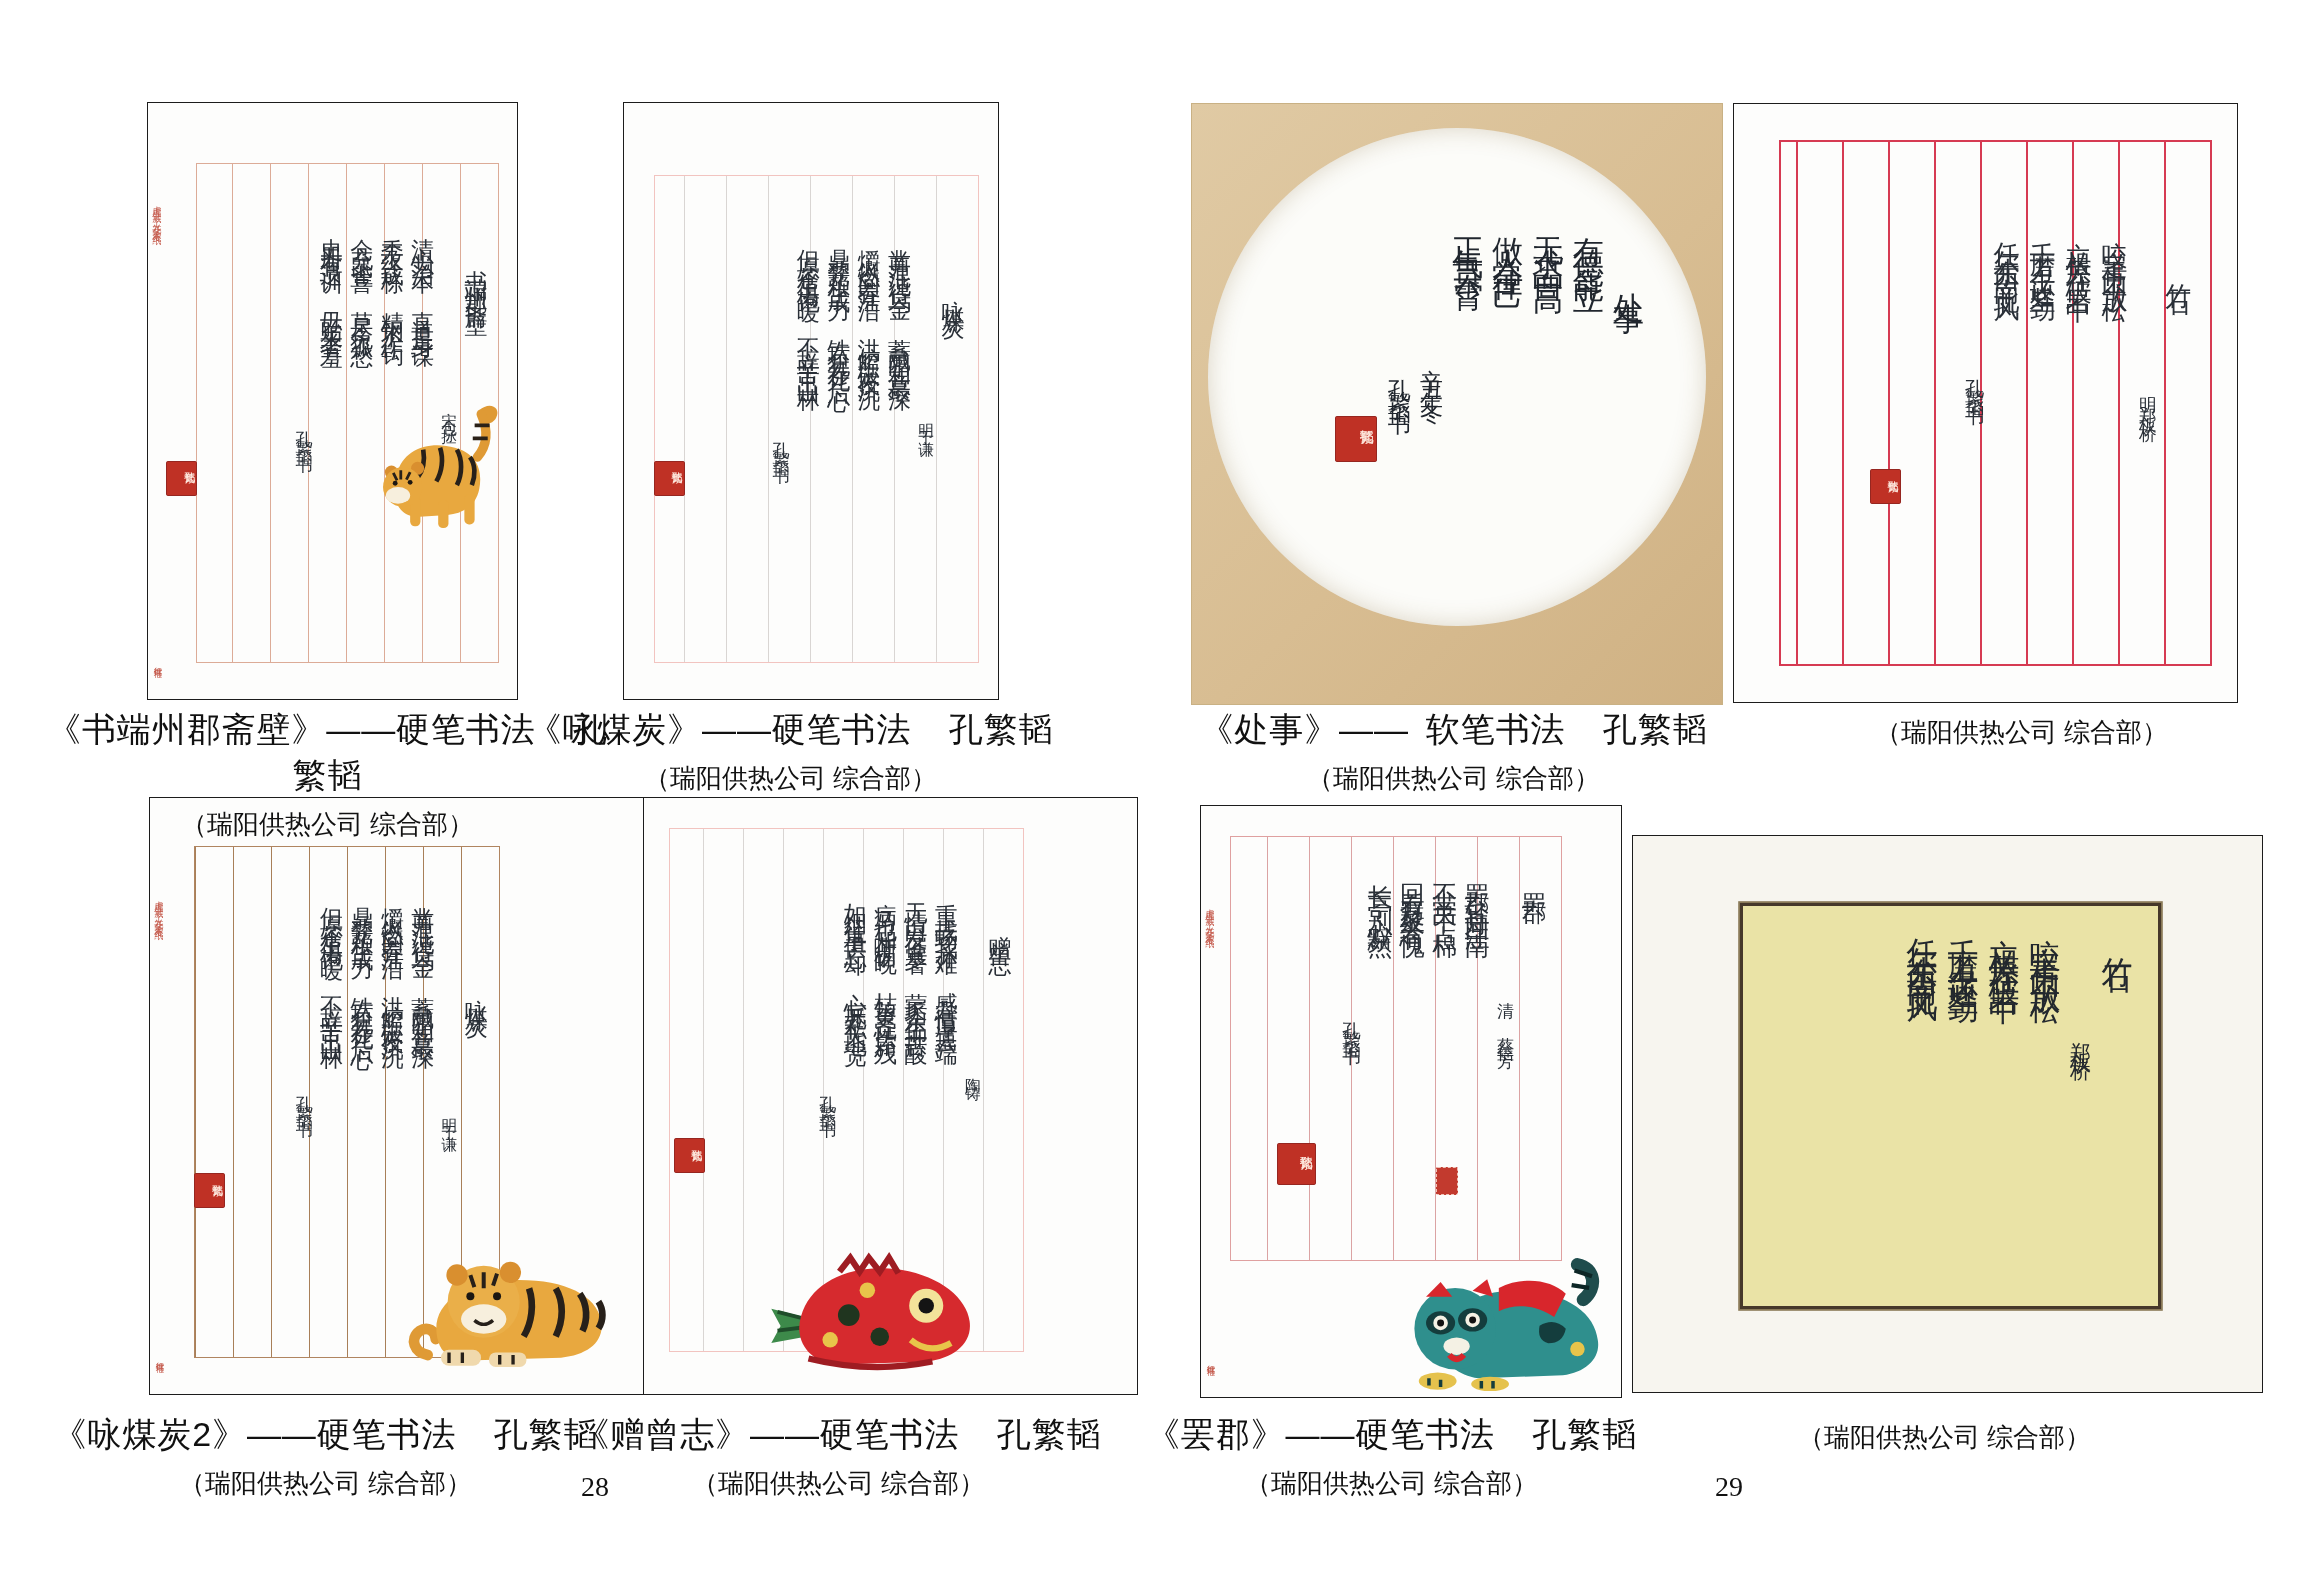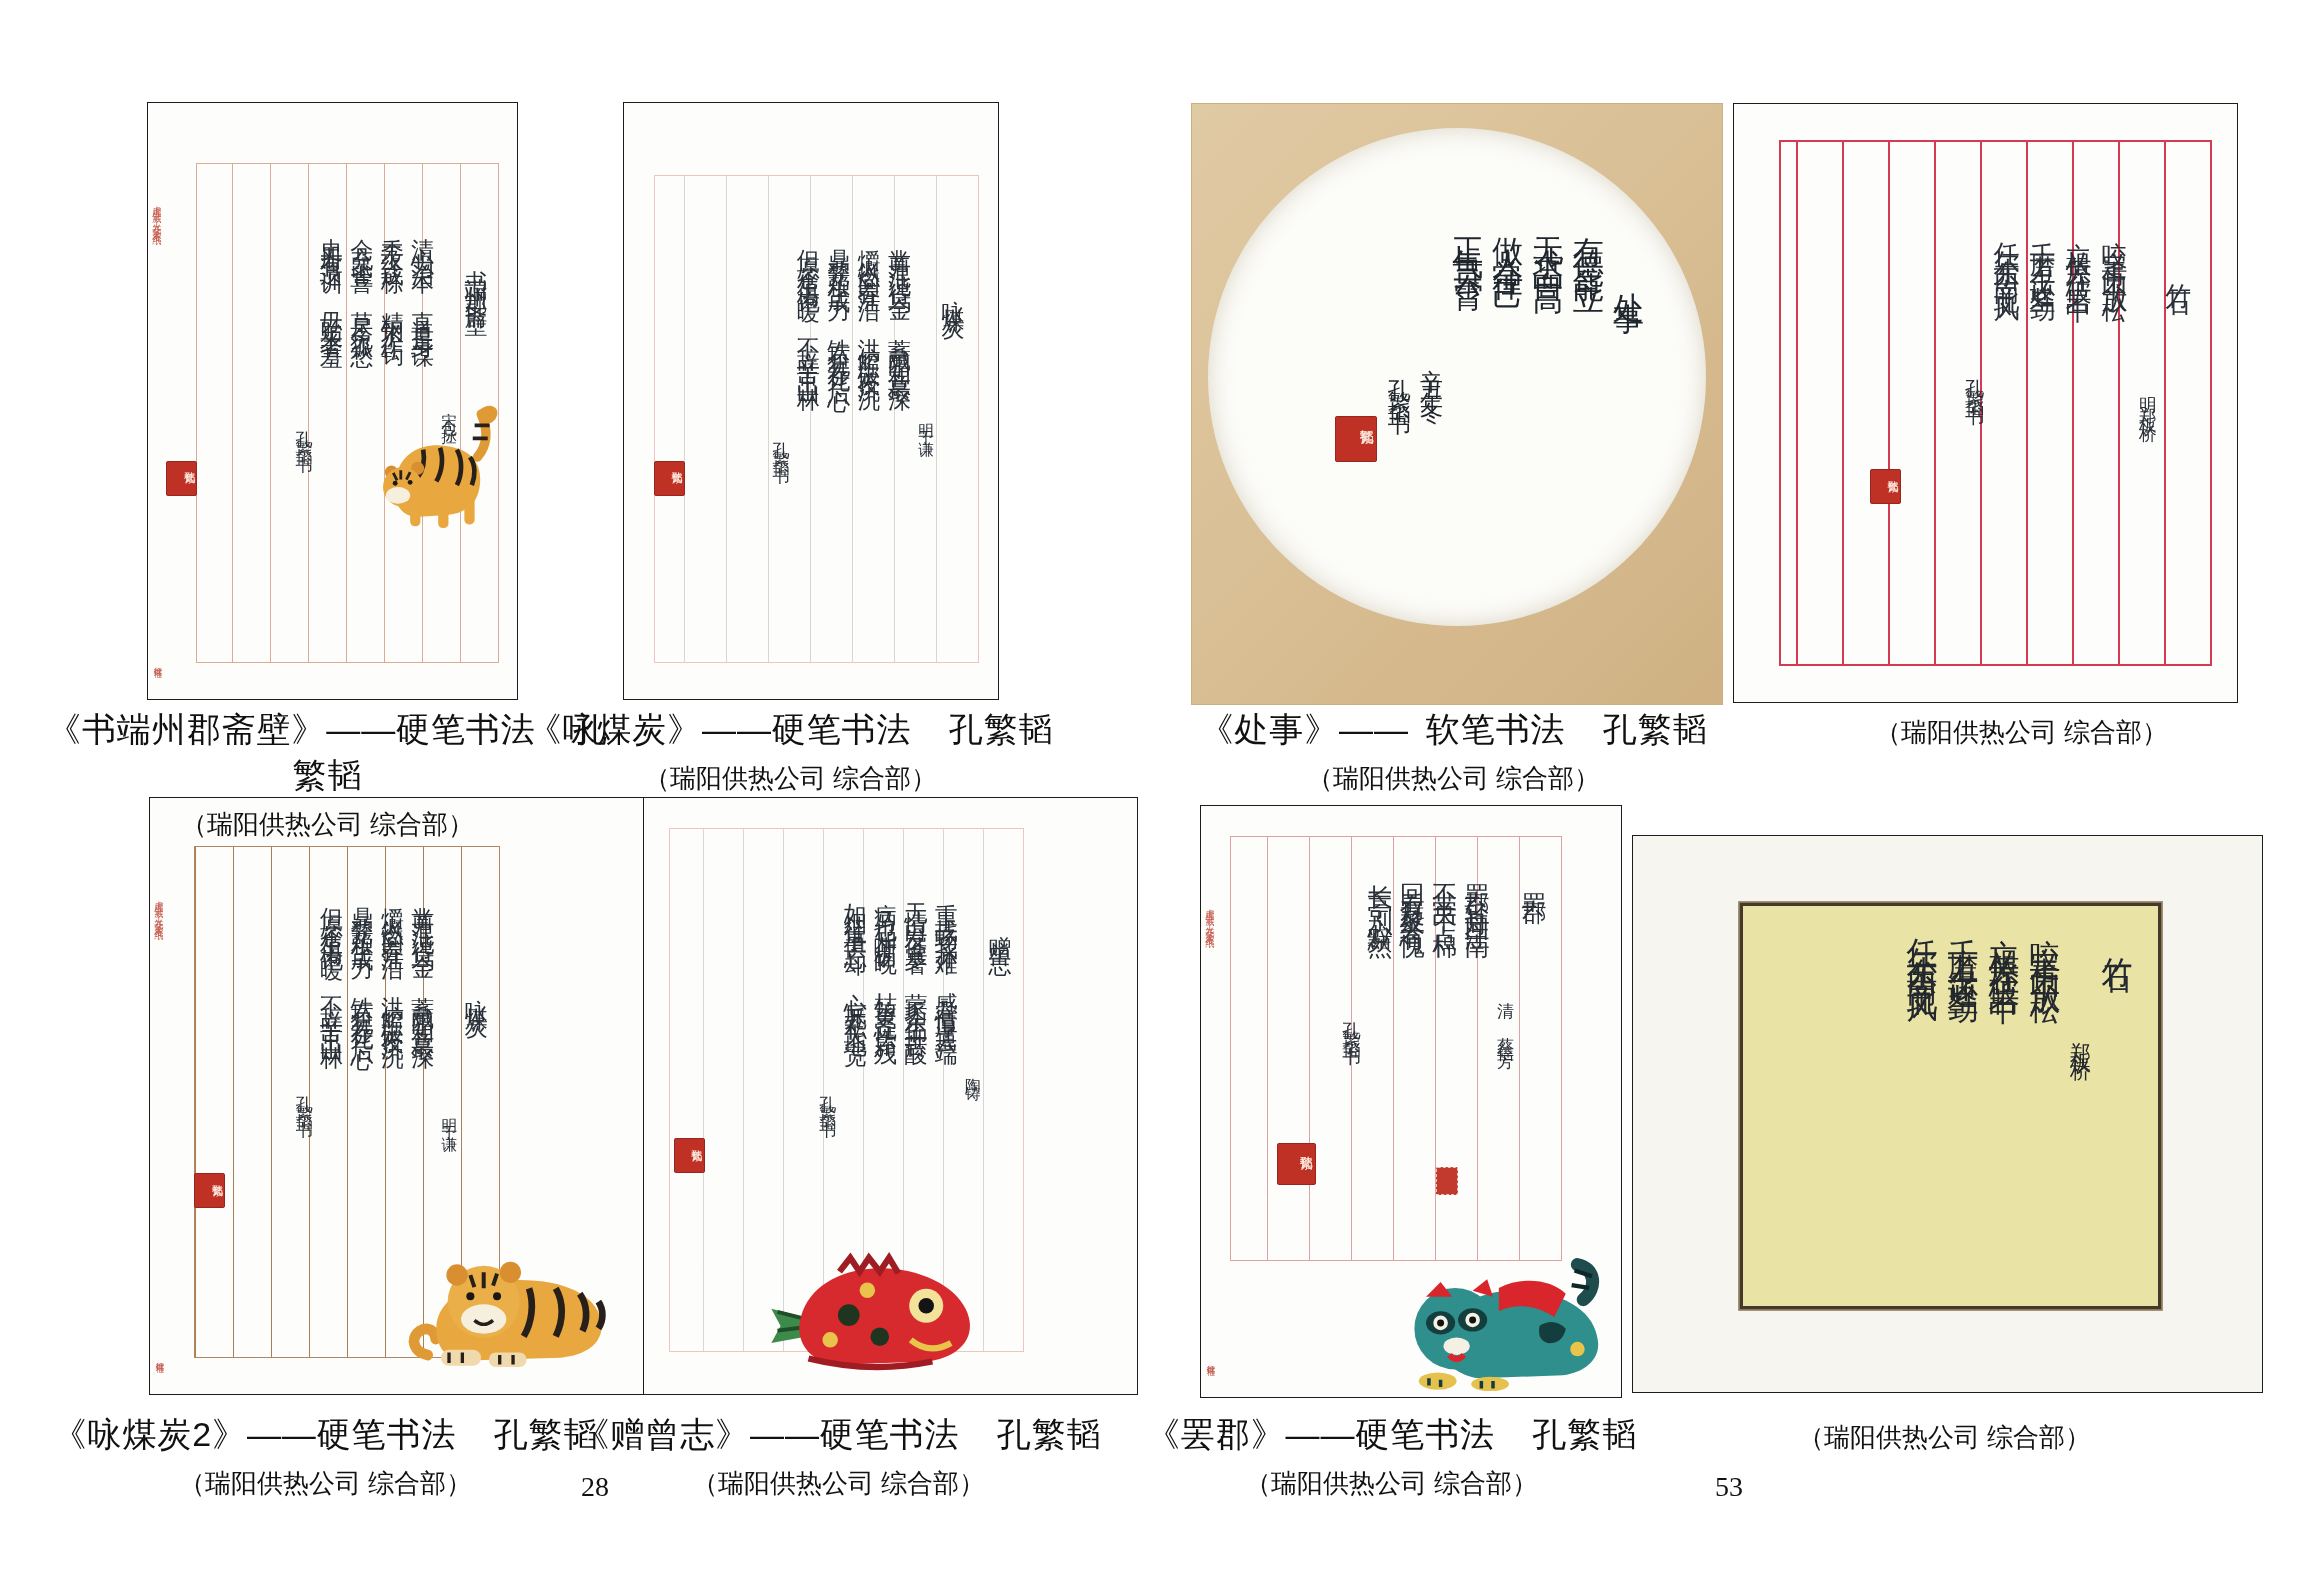--- a/index.html
+++ b/index.html
@@ -333,7 +333,7 @@
   </div>
 
   <div class="pageno pn-left">28</div>
-  <div class="pageno pn-right">53</div>
+  <div class="pageno pn-right">29</div>
 </div>
 
 

